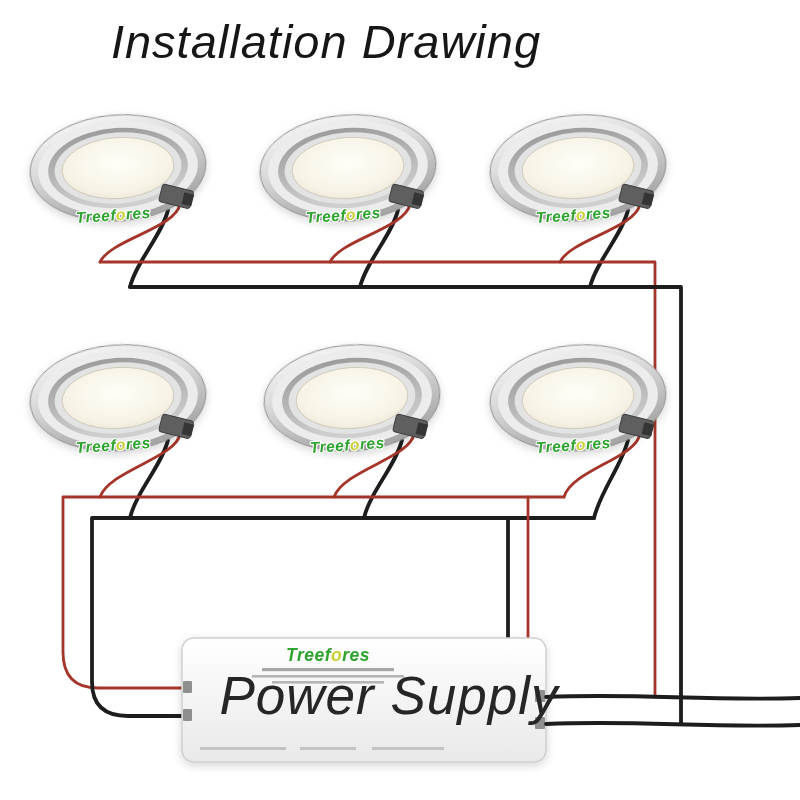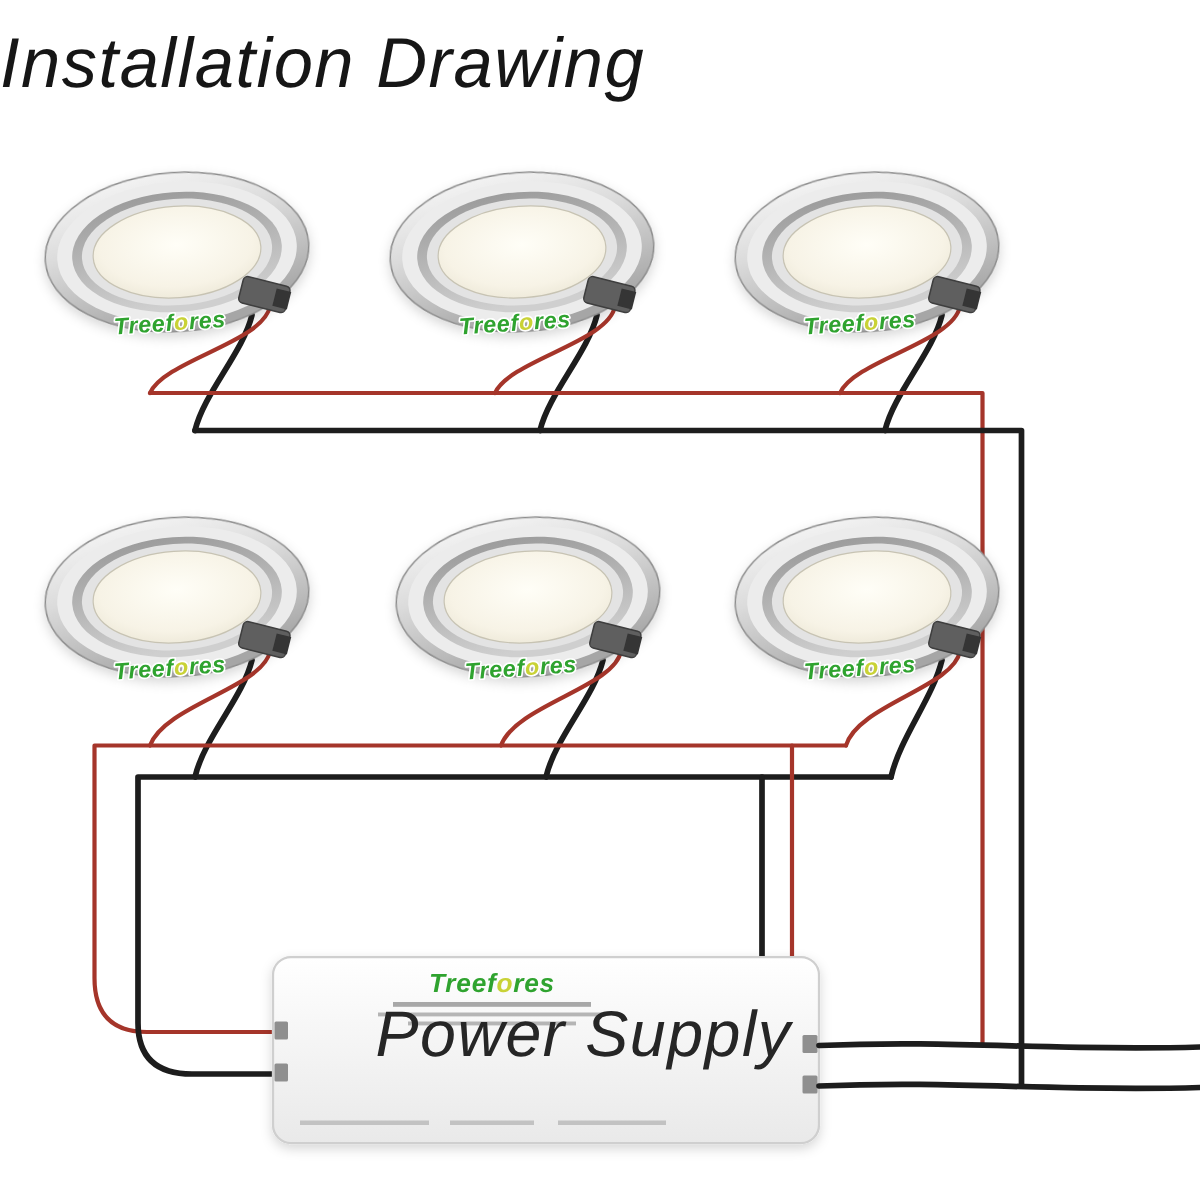--- a/index.html
+++ b/index.html
@@ -10,7 +10,7 @@
   .stage{position:absolute;left:0;top:0;width:800px;height:800px;}
   svg{position:absolute;left:0;top:0;font-family:"Liberation Sans",sans-serif;}
   .title{
-    position:absolute;top:14px;left:0;width:652px;
+    position:absolute;top:14px;left:0;width:652px;text-align:center;
     font-style:italic;font-size:47px;line-height:1.2;color:#161616;letter-spacing:1px;
   }
   .psu-label{

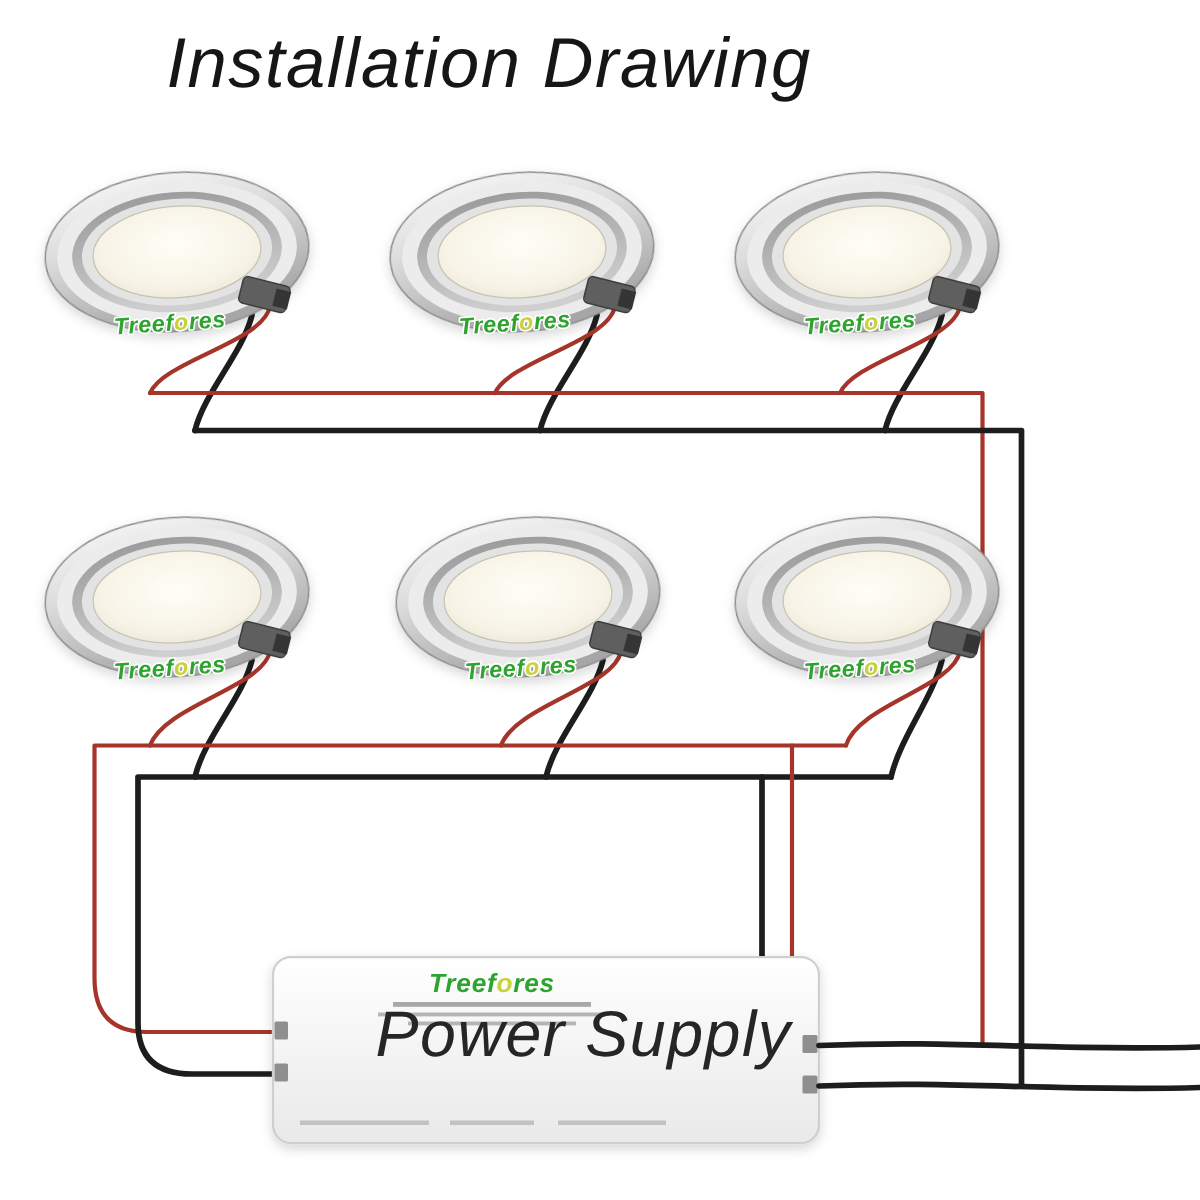--- a/index.html
+++ b/index.html
@@ -15,7 +15,7 @@
   }
   .psu-label{
     position:absolute;top:666px;left:0;width:778px;text-align:center;
-    font-style:italic;font-size:43px;line-height:1.15;color:#262626;letter-spacing:1px;
+    font-style:italic;font-size:53px;line-height:1.15;color:#262626;letter-spacing:1px;
   }
   .wire{fill:none;stroke-linecap:round;stroke-linejoin:round;}
   .wire.black{stroke:#1d1d1d;stroke-width:3.8;}

